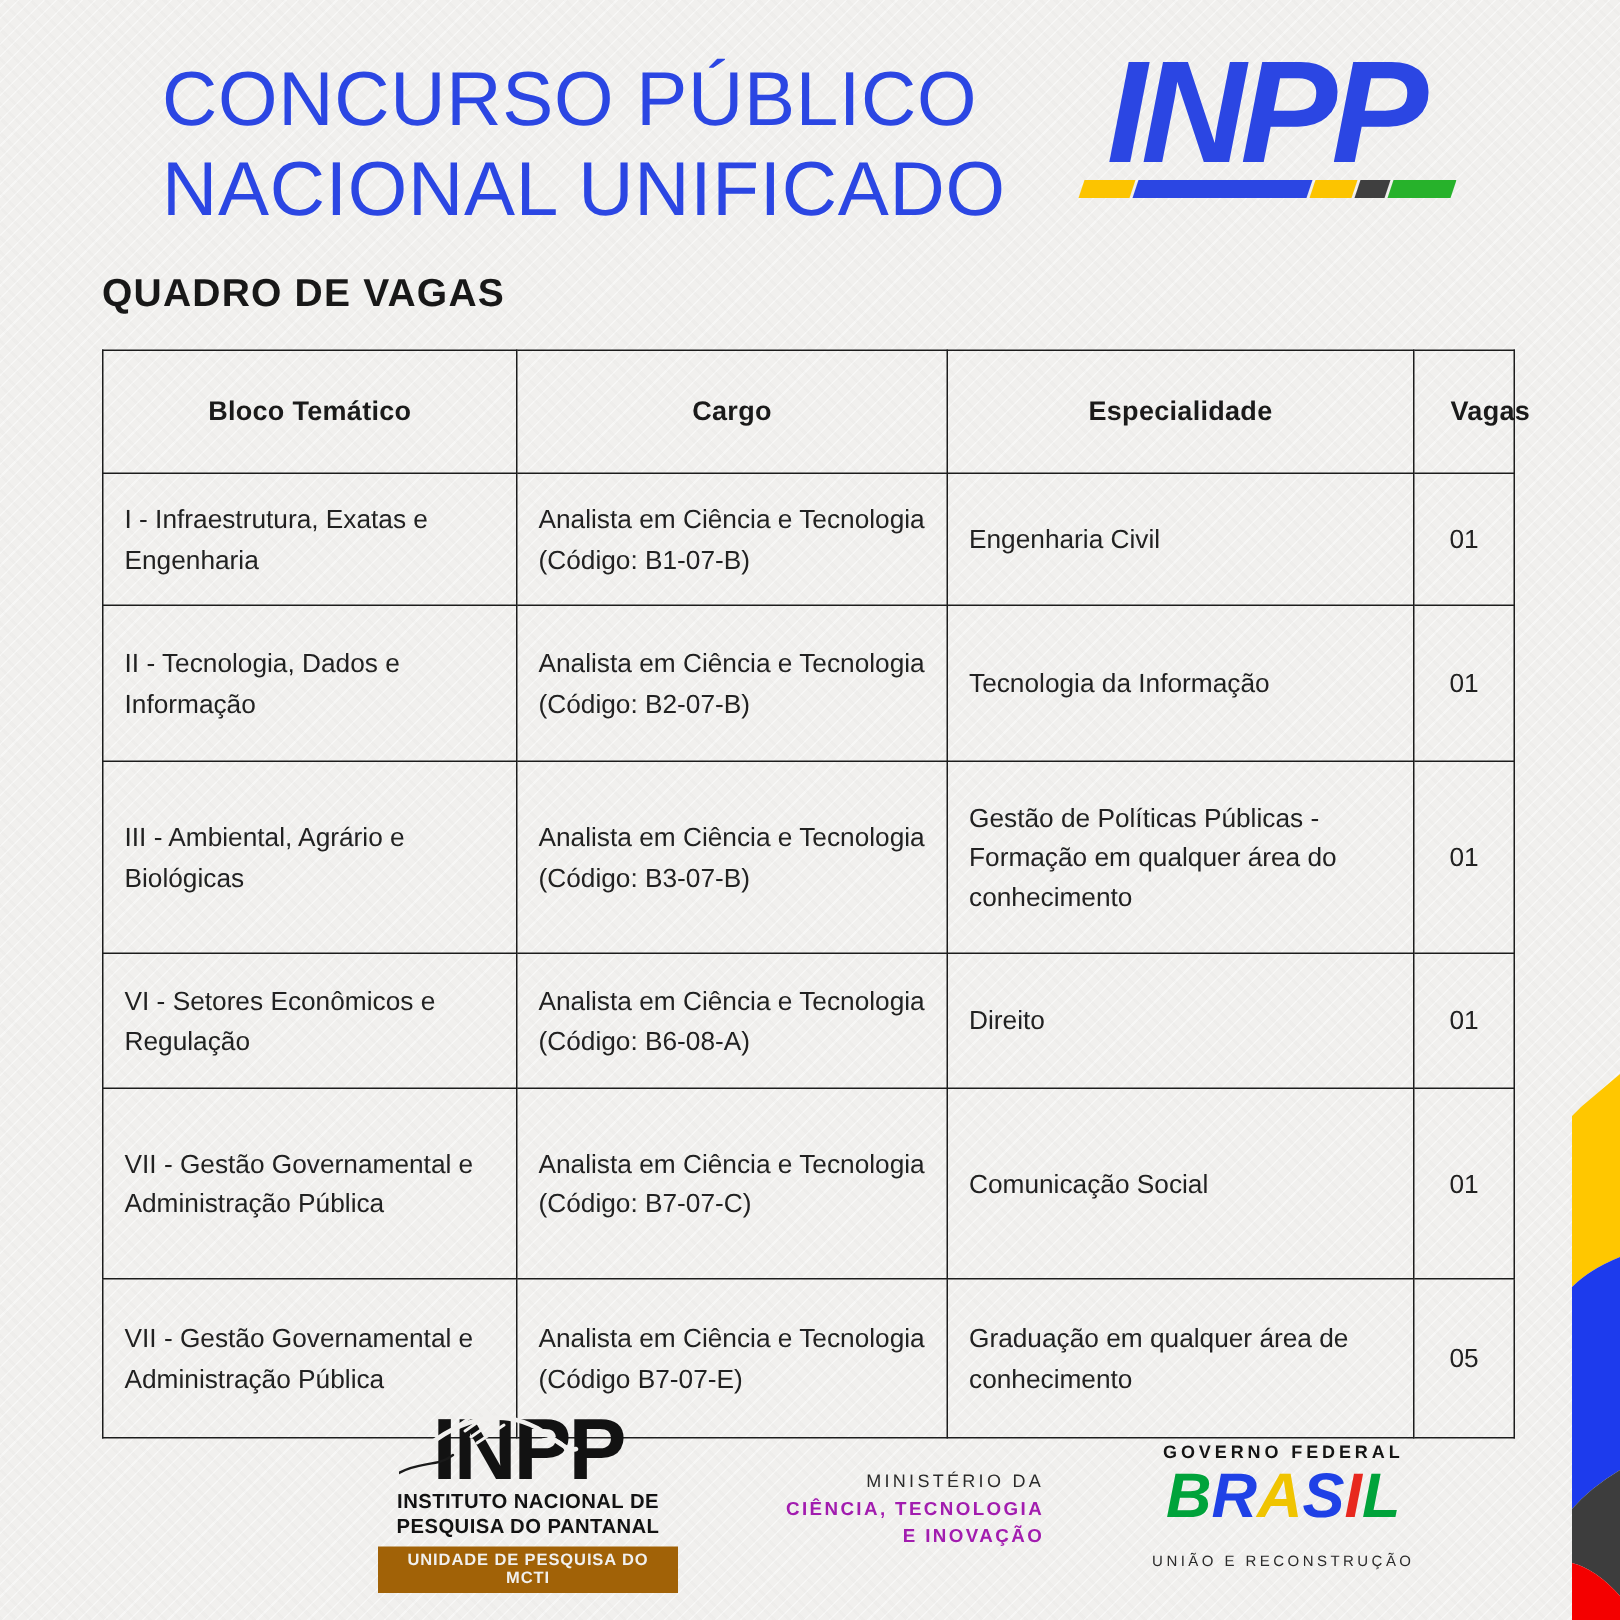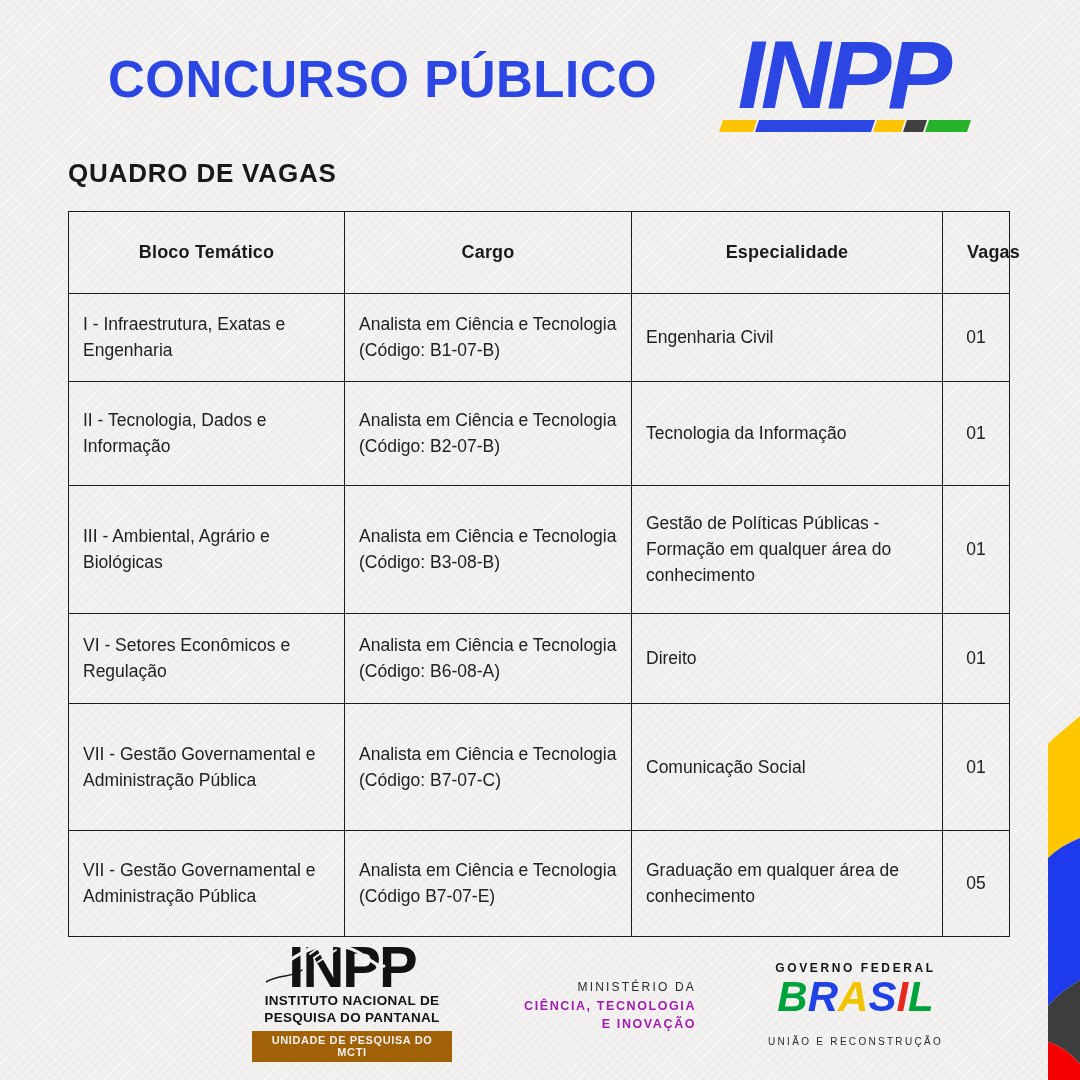--- a/index.html
+++ b/index.html
@@ -21,8 +21,8 @@
     padding:36px 105px 0 108px;
   }
   .title { 
-    color:#2b46e3; font-weight:700; font-size:51px; line-height:60px;
-    letter-spacing:0.5px; white-space:nowrap;margin-top:14px;
+    color:#2b46e3; font-weight:400; font-size:51px; line-height:60px;
+    letter-spacing:0.5px; white-space:nowrap;
   }
   .brand { text-align:center; margin-top:-12px; padding-right:4px; }
   .brand-word {

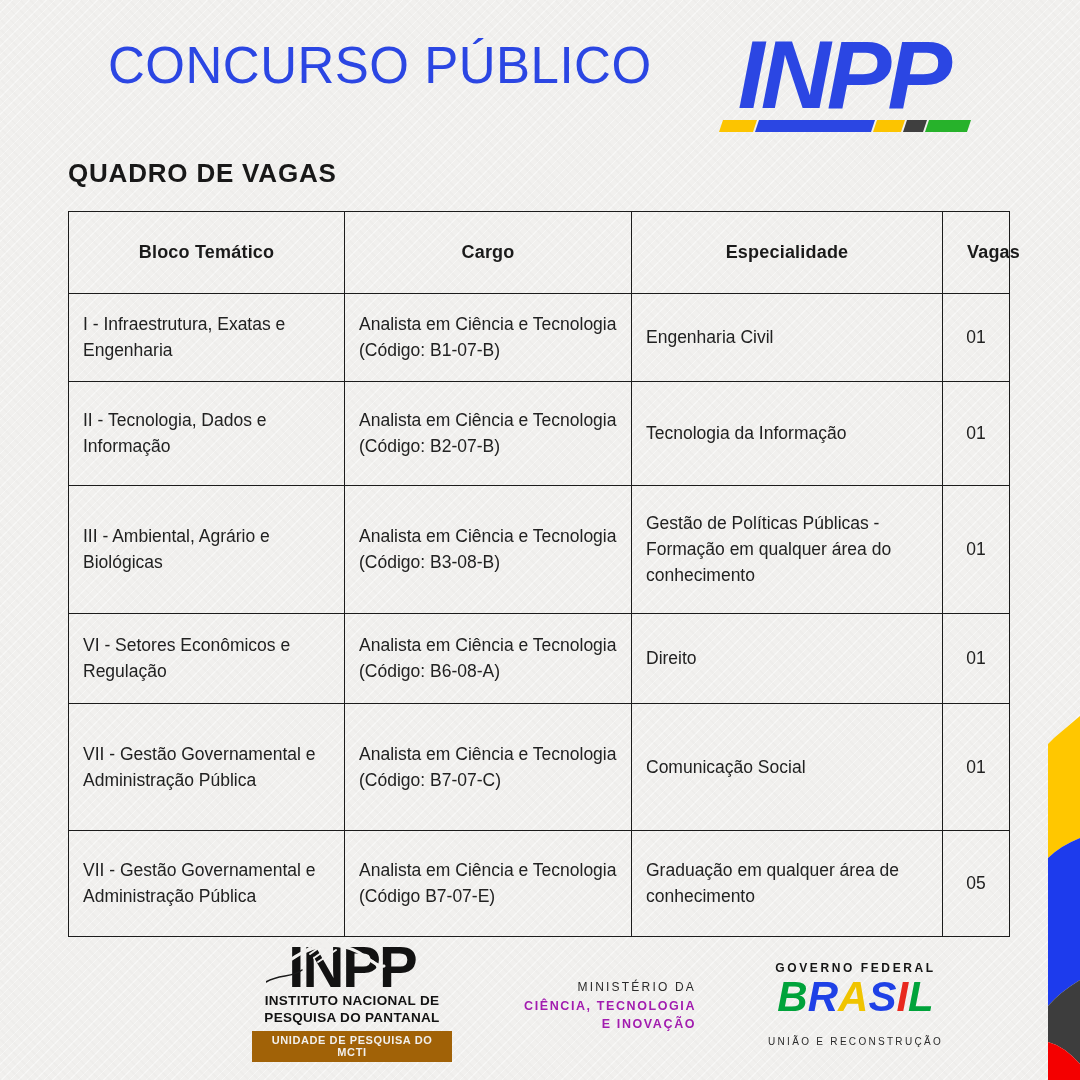--- a/index.html
+++ b/index.html
@@ -93,6 +93,7 @@
 <div class="header">
   <div class="title" style="color: rgb(43, 70, 227);">
     <span style="display:block">CONCURSO PÚBLICO</span>
+    <span style="display:block">NACIONAL UNIFICADO</span>
   </div>
   <div class="brand">
     <span class="brand-word" style="color: rgb(43, 70, 227);">INPP</span>

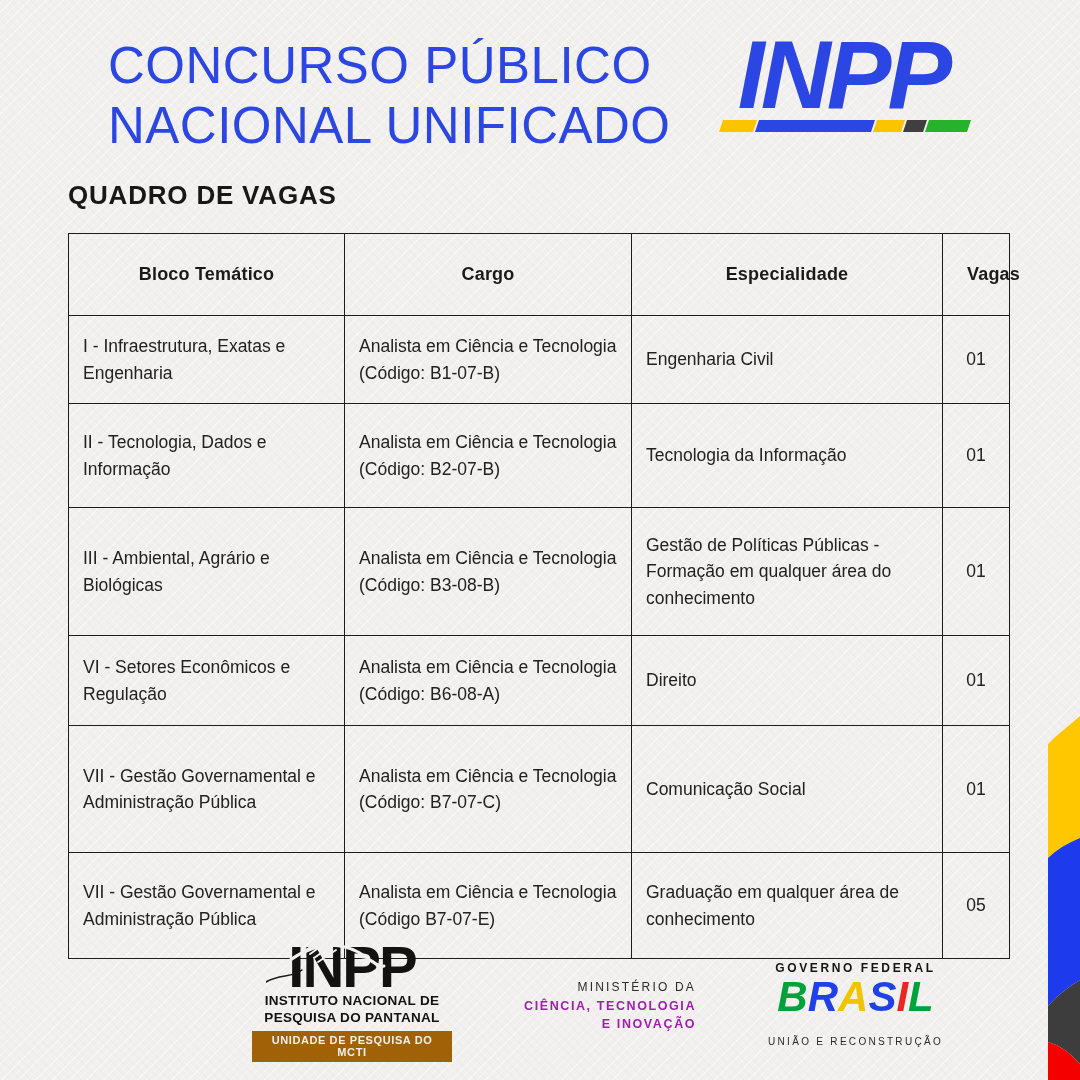--- a/index.html
+++ b/index.html
@@ -140,7 +140,7 @@
         </tr>
         <tr>
           <td>III - Ambiental, Agrário e Biológicas</td>
-          <td>Analista em Ciência e Tecnologia (Código: B3-08-B)</td>
+          <td>Analista em Ciência e Tecnologia (Código: B3-07-B)</td>
           <td>Gestão de Políticas Públicas - Formação em qualquer área do conhecimento</td>
           <td class="center">01</td>
         </tr>

